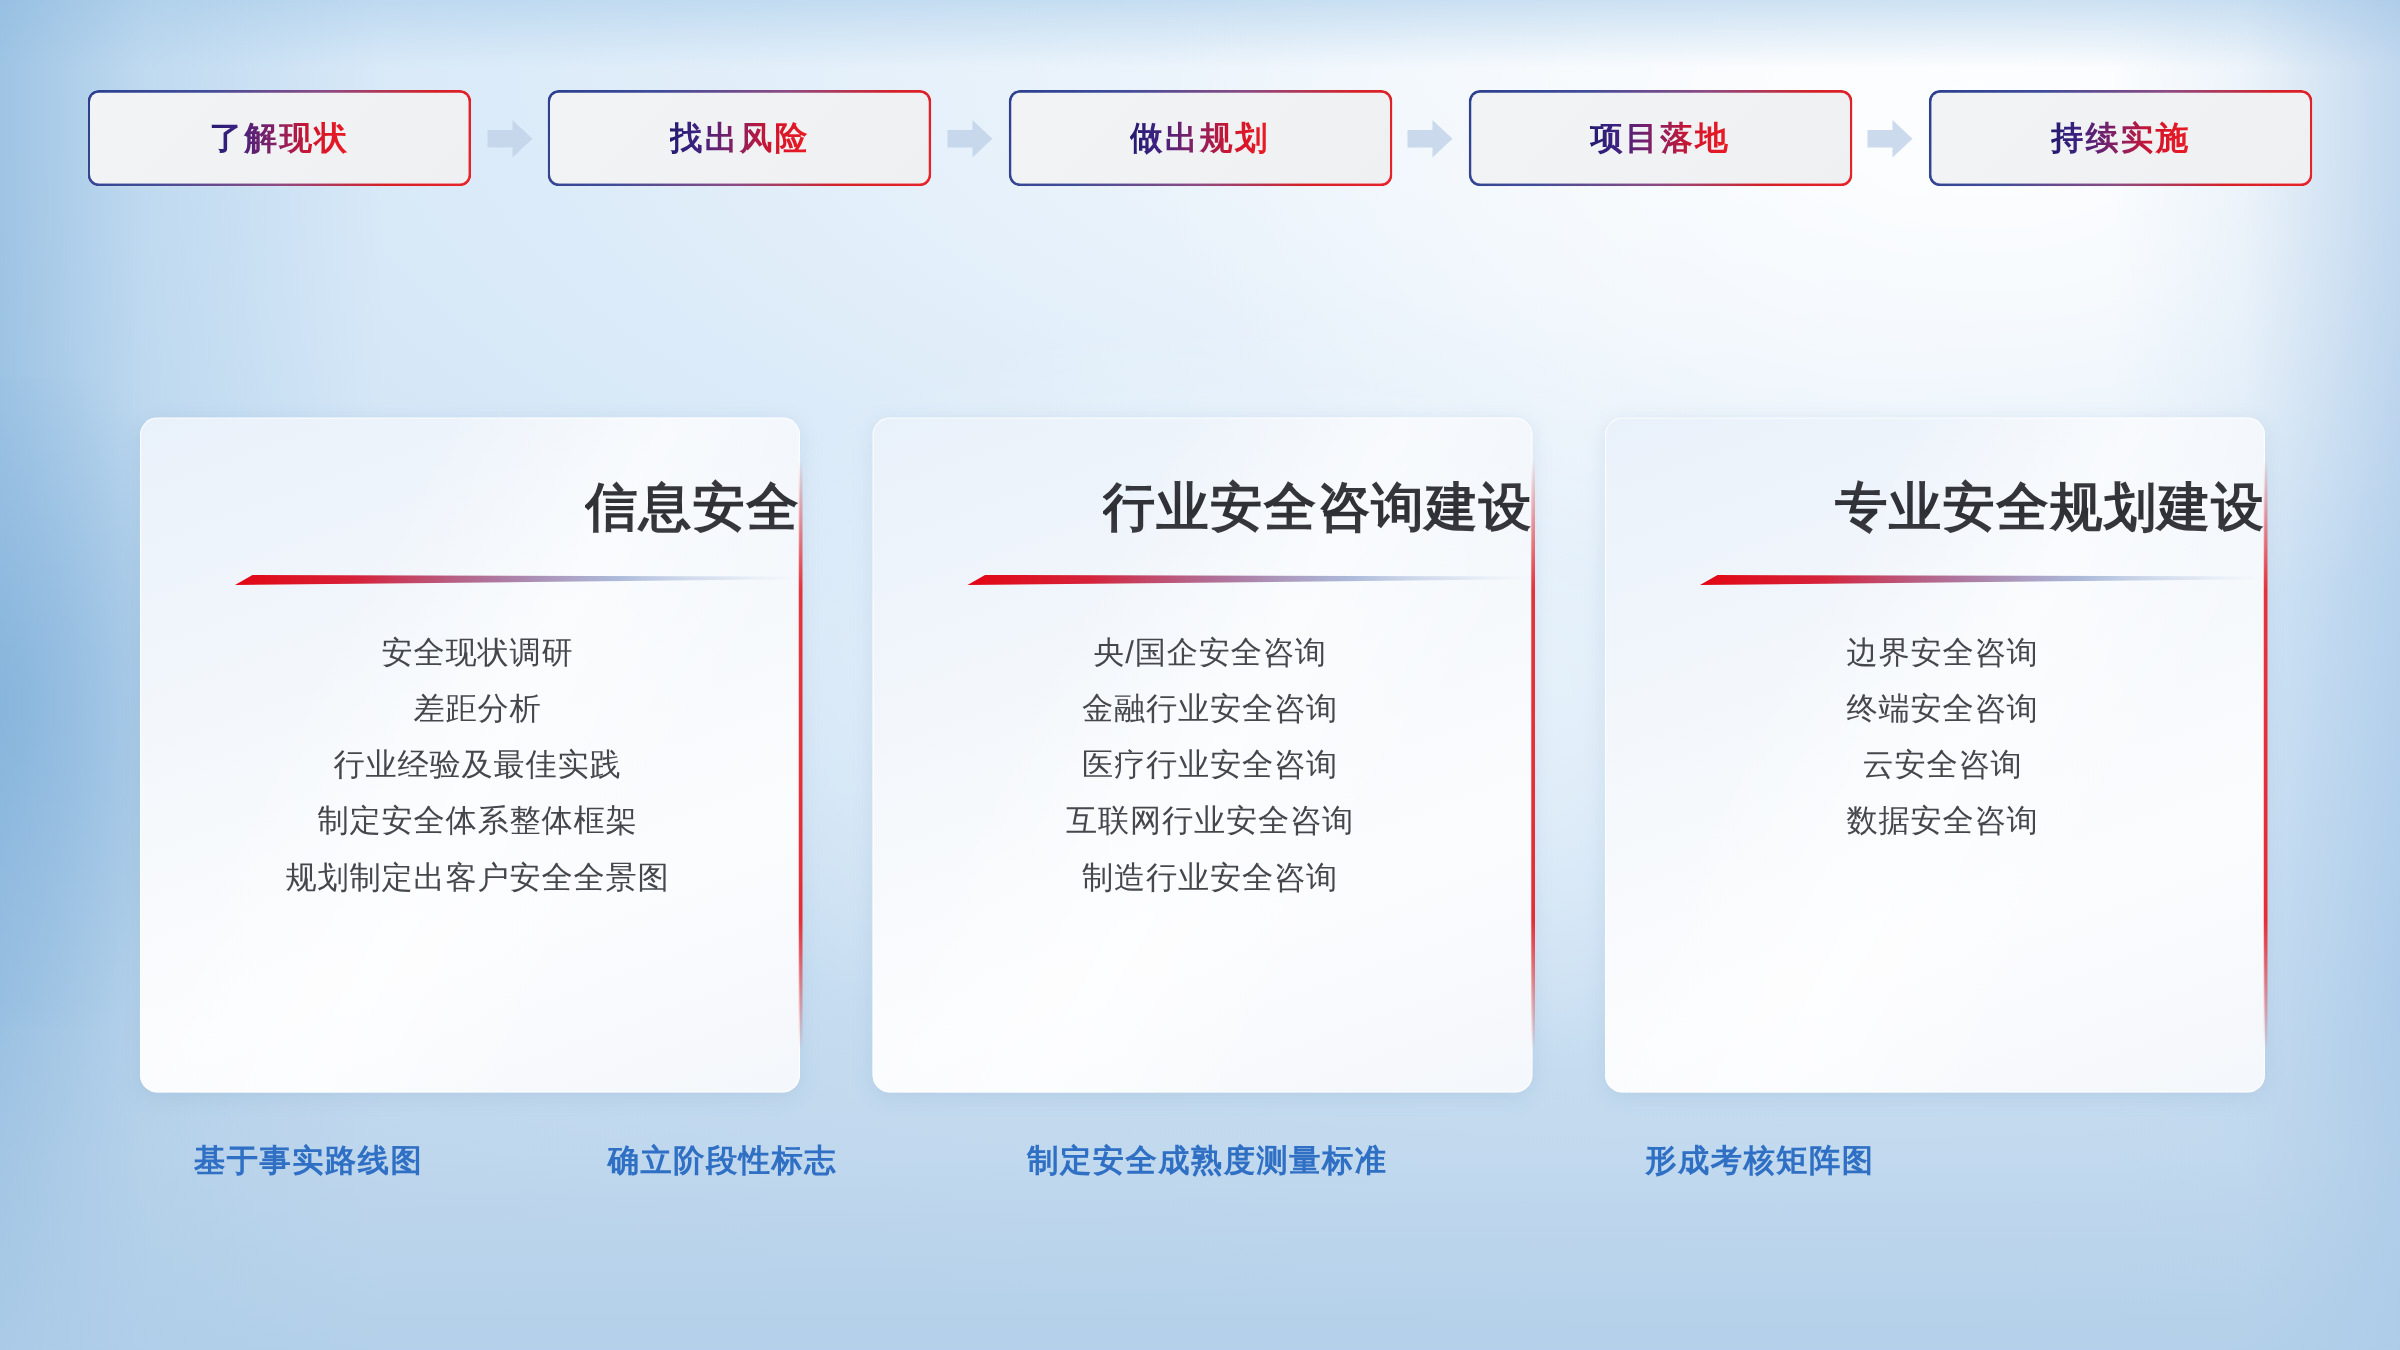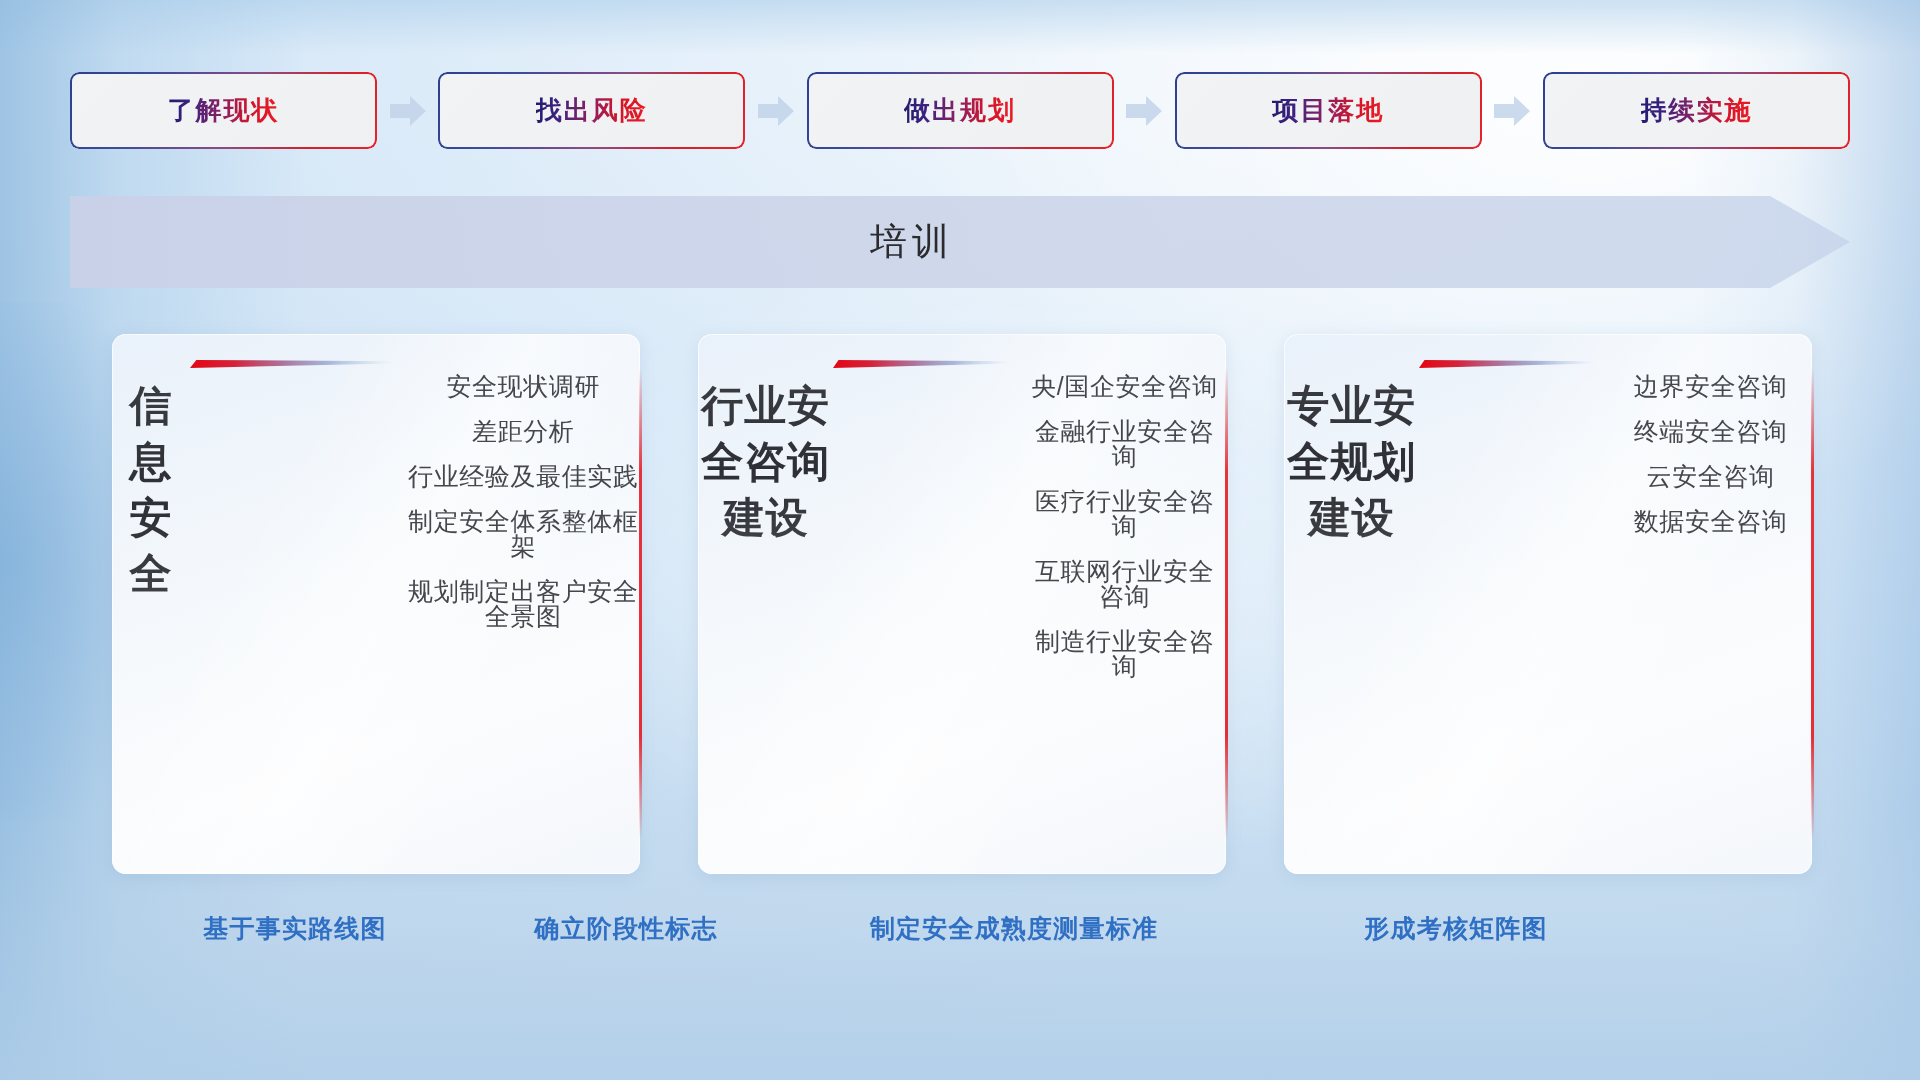--- a/index.html
+++ b/index.html
@@ -224,20 +224,6 @@
     </div>
   </div>
 
-  <div id="band">
-    <svg viewBox="0 0 1780 92" preserveAspectRatio="none">
-      <defs>
-        <linearGradient id="bandGrad" x1="0" y1="0" x2="1" y2="0">
-          <stop offset="0" stop-color="#c9d1e8" stop-opacity="0.95"></stop>
-          <stop offset="0.30" stop-color="#ccd4e9" stop-opacity="0.93"></stop>
-          <stop offset="0.62" stop-color="#cdd6ea" stop-opacity="0.90"></stop>
-          <stop offset="1" stop-color="#c6d3ea" stop-opacity="0.80"></stop>
-        </linearGradient>
-      </defs>
-      <path d="M0 0 H1700 L1780 46 L1700 92 H0 Z" fill="url(#bandGrad)"></path>
-    </svg>
-    <div id="band-label">培训</div>
-  </div>
 
   <div id="cards">
 

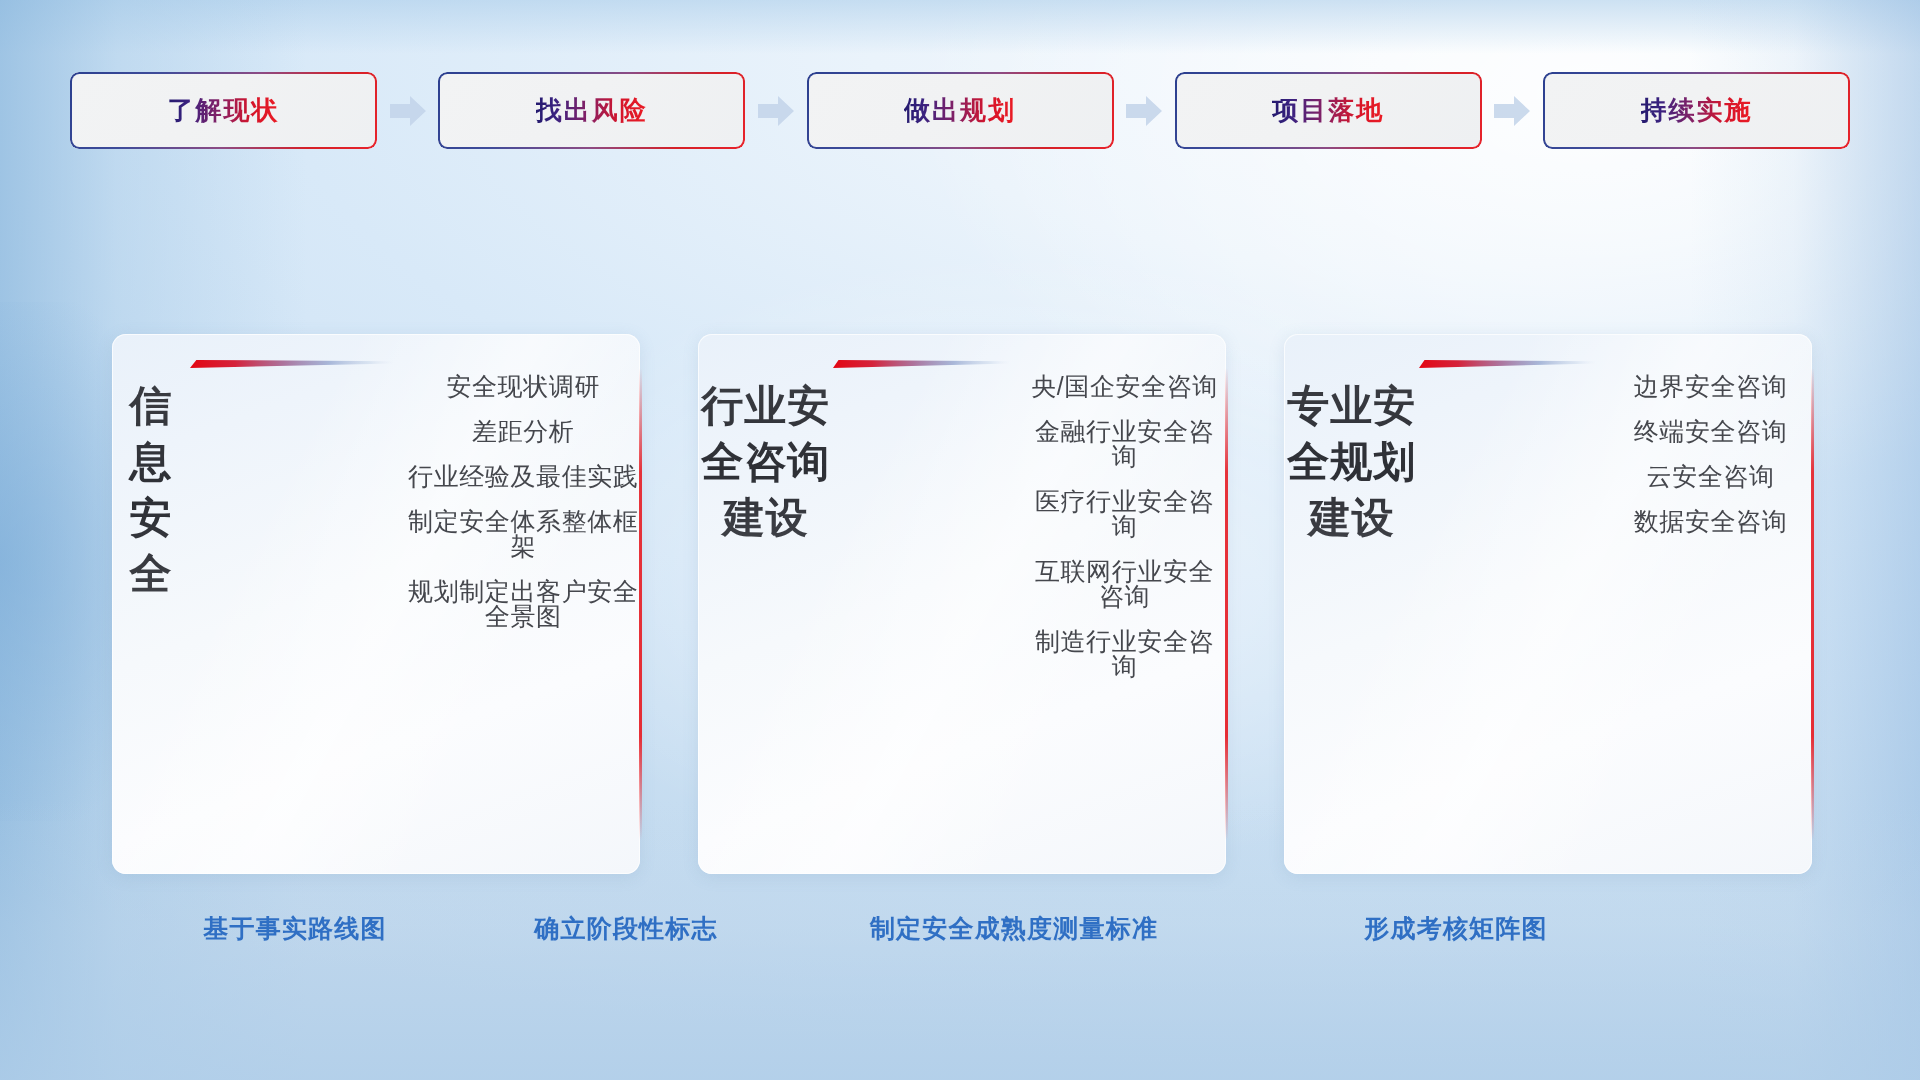--- a/index.html
+++ b/index.html
@@ -109,7 +109,7 @@
     border-radius:14px;
     background:linear-gradient(160deg, #e9f1fa 0%, #eef4fb 18%, #f6f9fc 46%, #fbfcfe 70%, #f4f7fb 100%);
     box-shadow:0 3px 16px rgba(104,140,180,.16), inset 0 0 0 1px rgba(255,255,255,.72);
-    display:flex; flex-direction:row; align-items:flex-start;
+    display:flex; flex-direction:column; align-items:flex-end;
     overflow:visible;
   }
   .card::after{

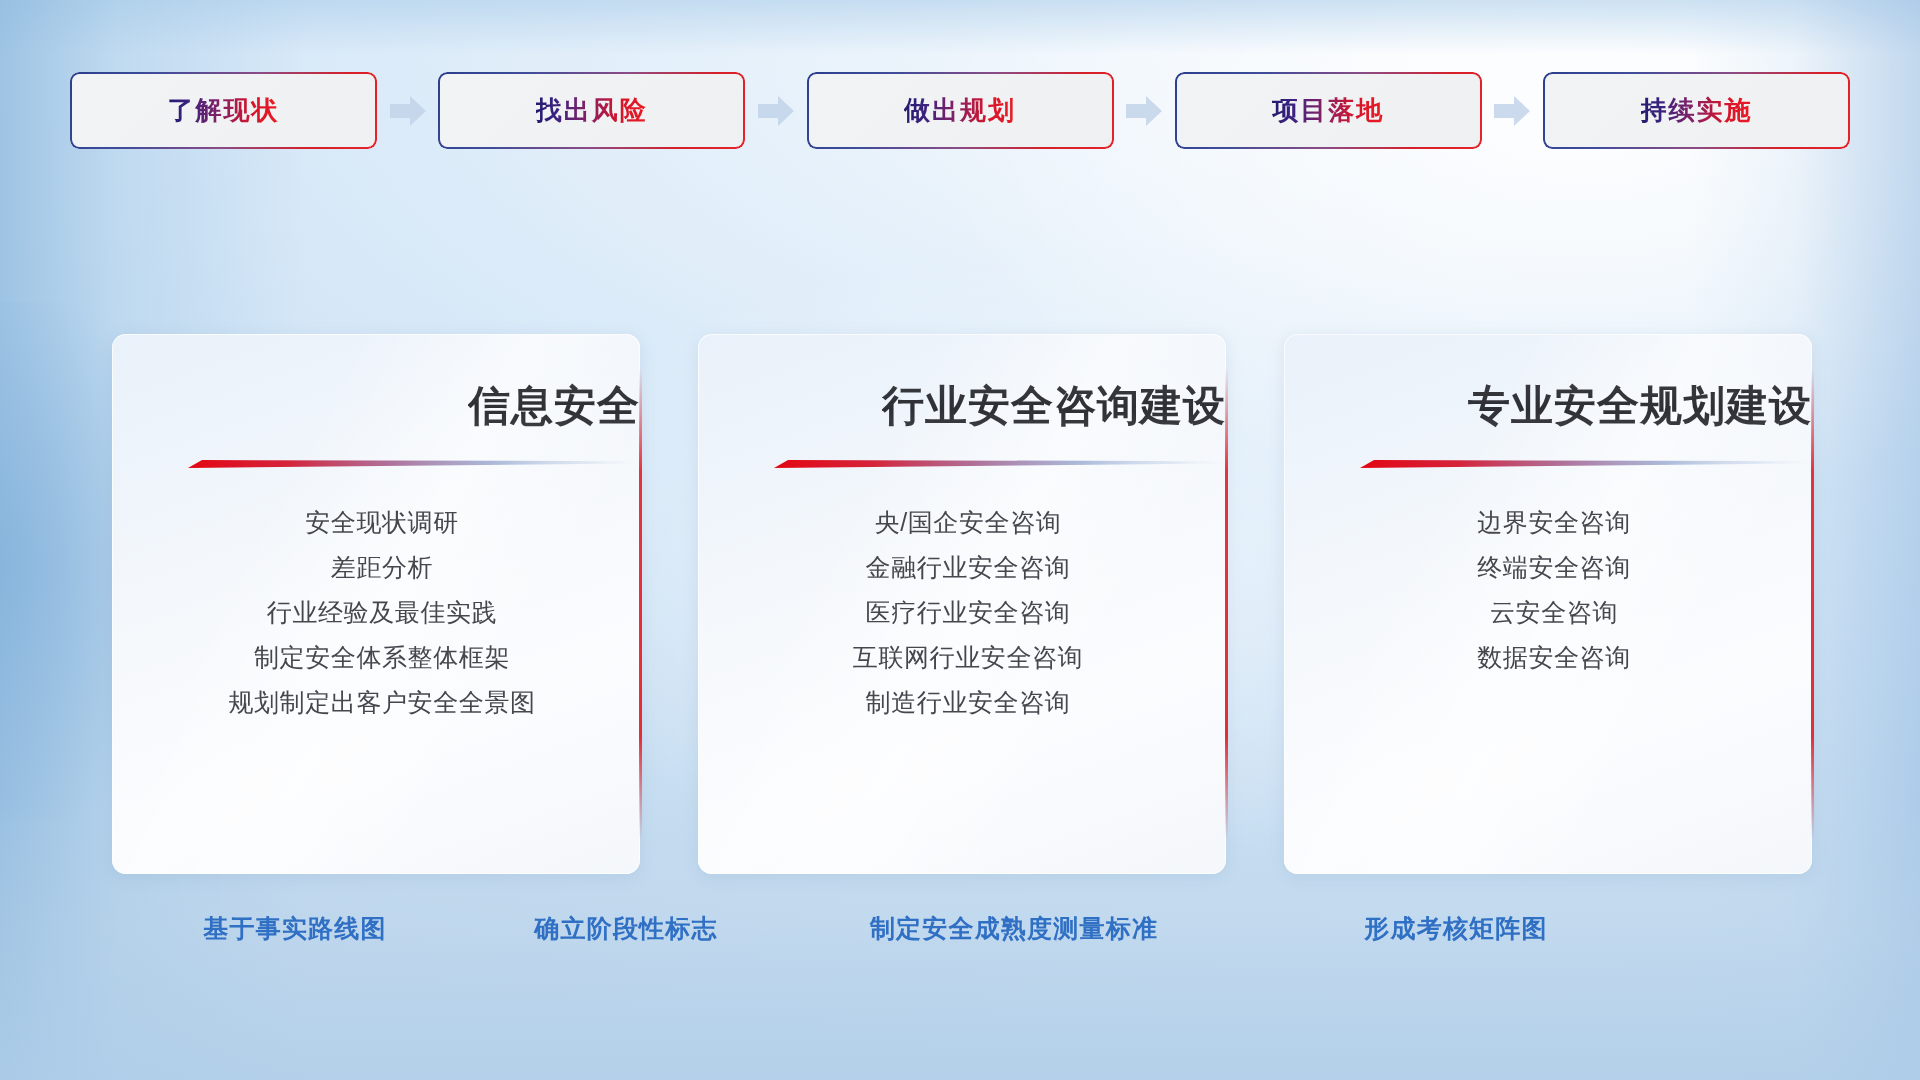--- a/index.html
+++ b/index.html
@@ -162,7 +162,6 @@
     font-size:25px; font-weight:700; color:#2f6fc4; letter-spacing:1.2px;
     white-space:nowrap;
     transform:translateX(-50%);
-    margin-left:48px;
   }
 </style>
 </head>

